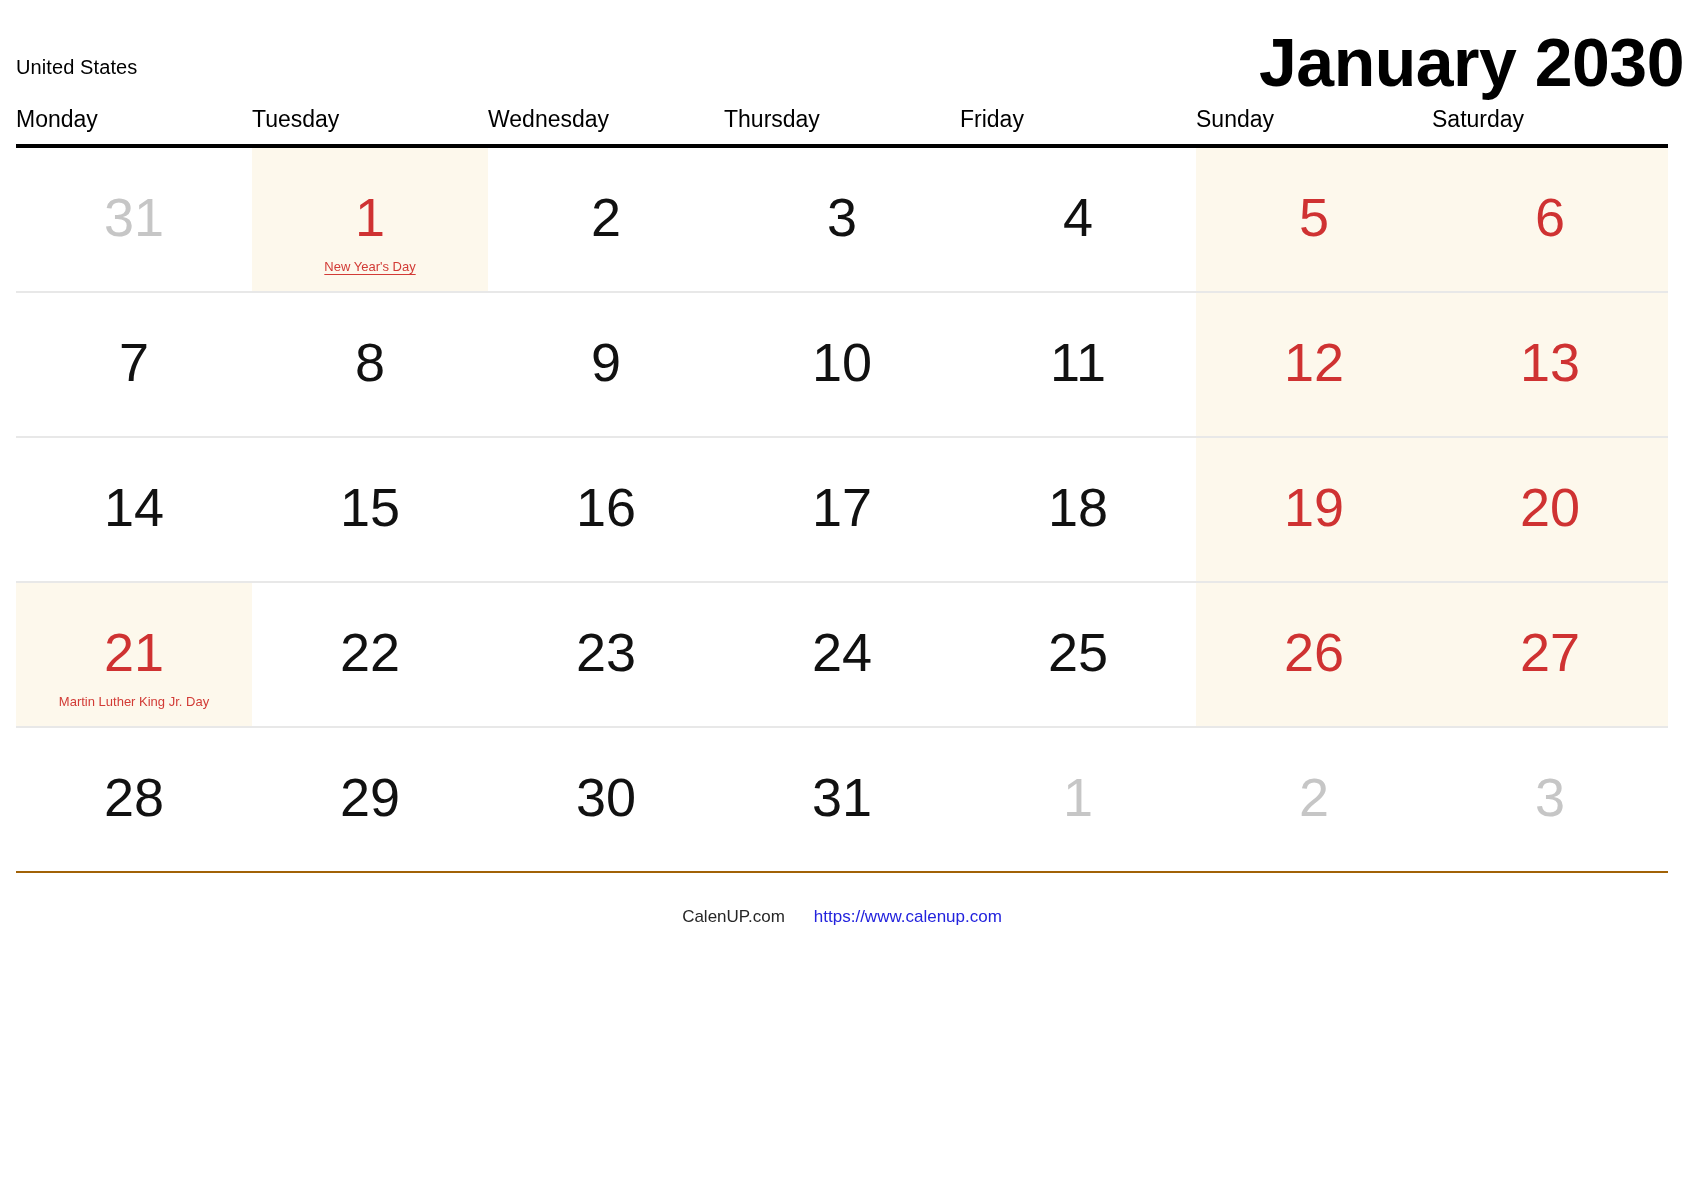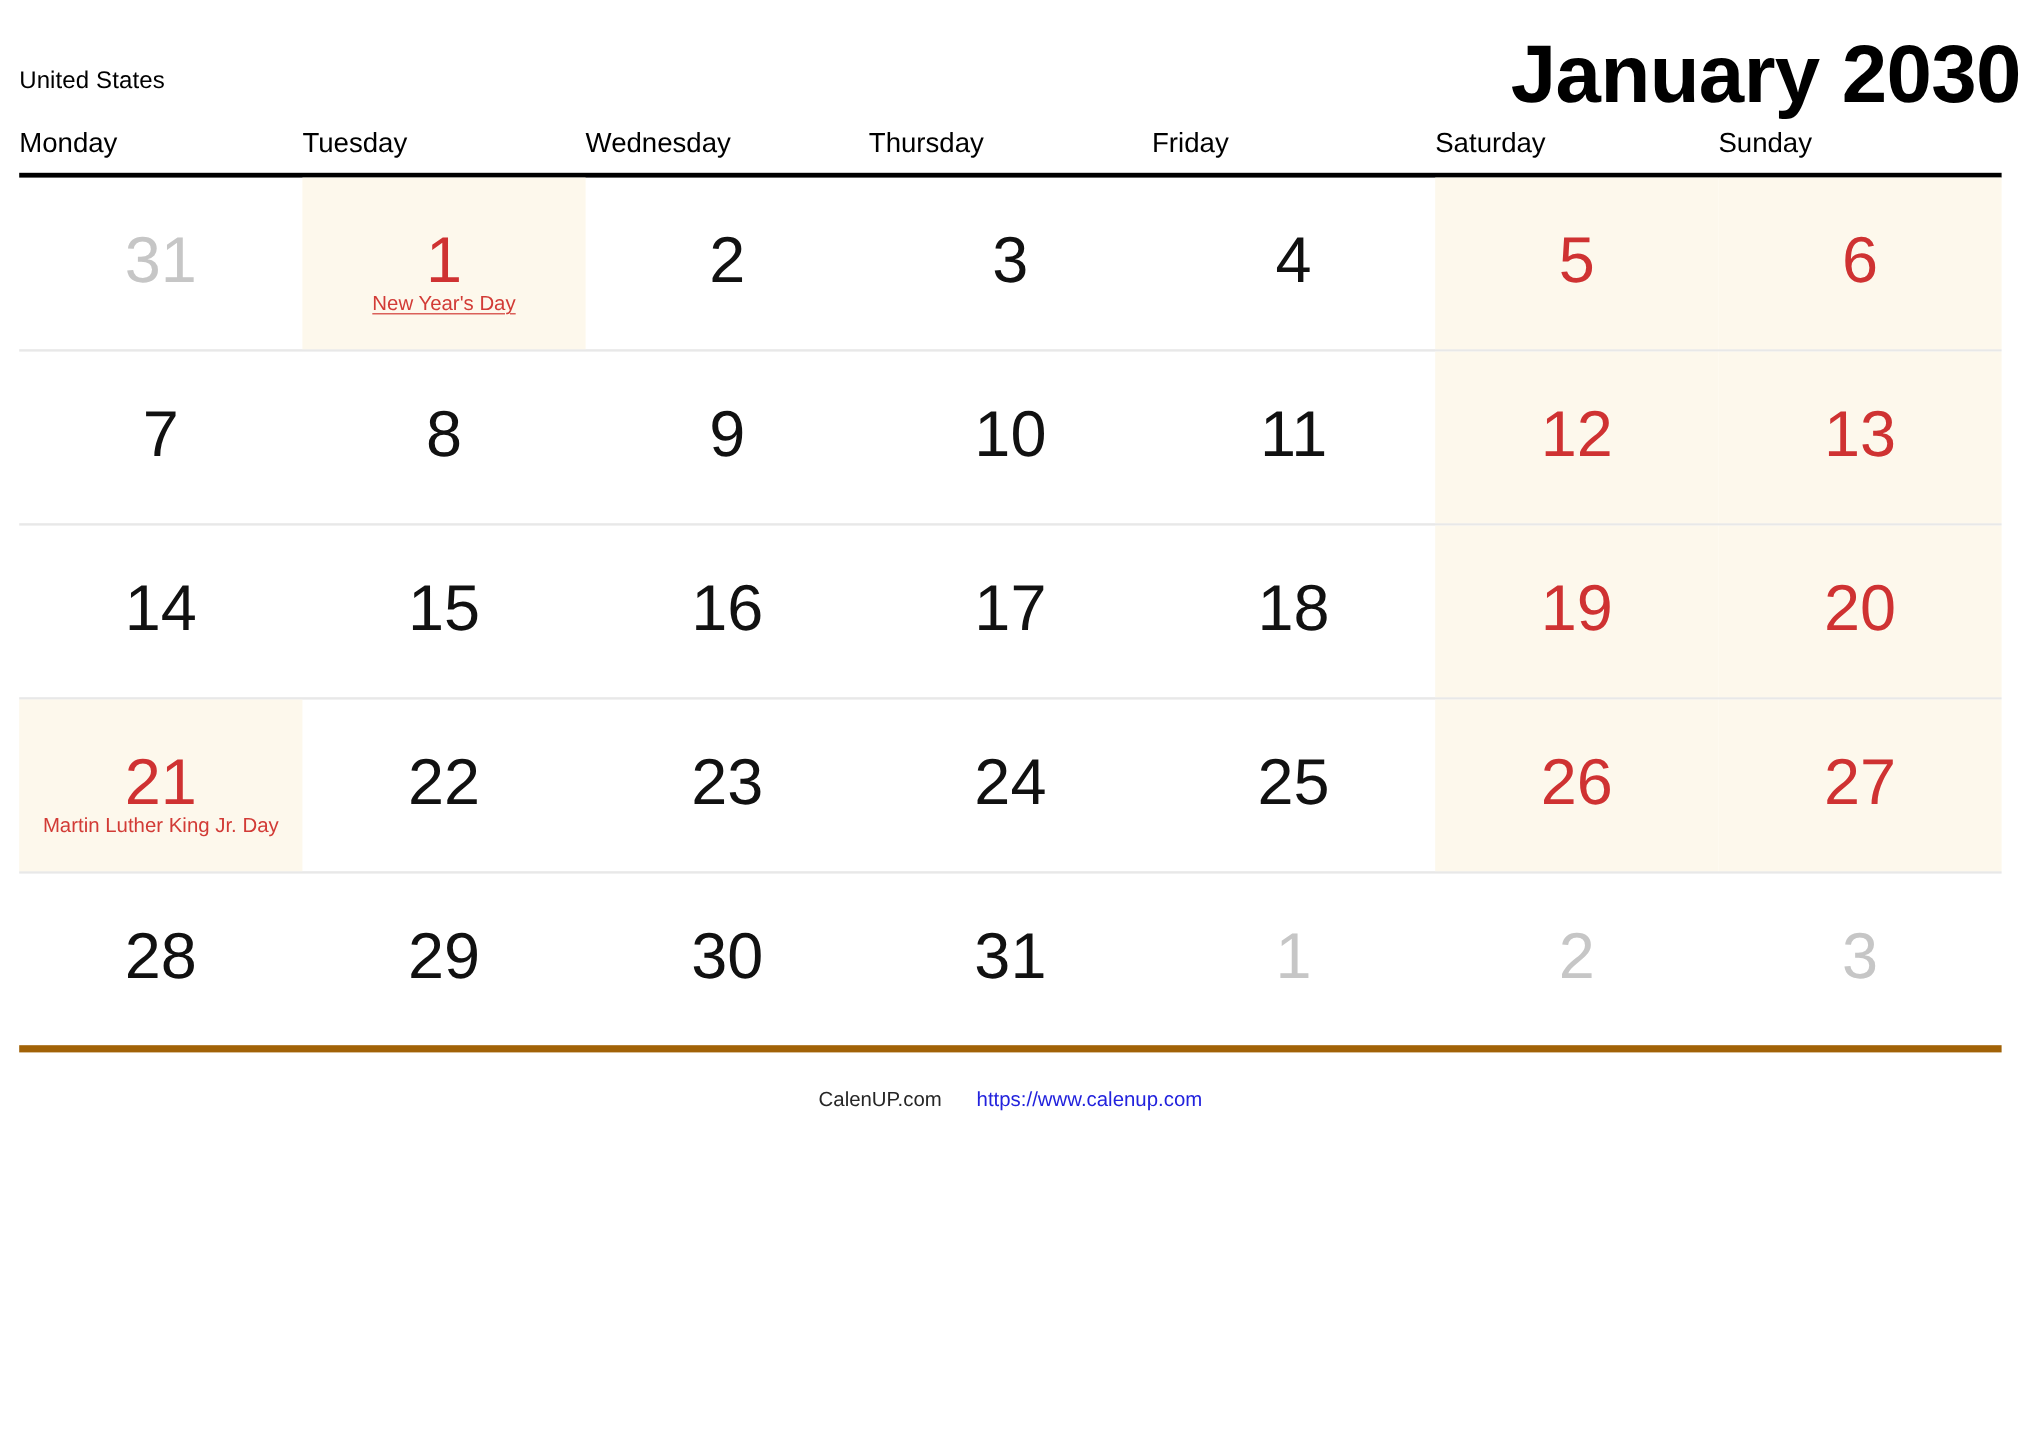--- a/index.html
+++ b/index.html
@@ -163,8 +163,8 @@
         <div class="weekday">Wednesday</div>
         <div class="weekday">Thursday</div>
         <div class="weekday">Friday</div>
+        <div class="weekday">Sunday</div>
         <div class="weekday">Saturday</div>
-        <div class="weekday">Sunday</div>
       </div>
     <div class="head-rule"></div>
 

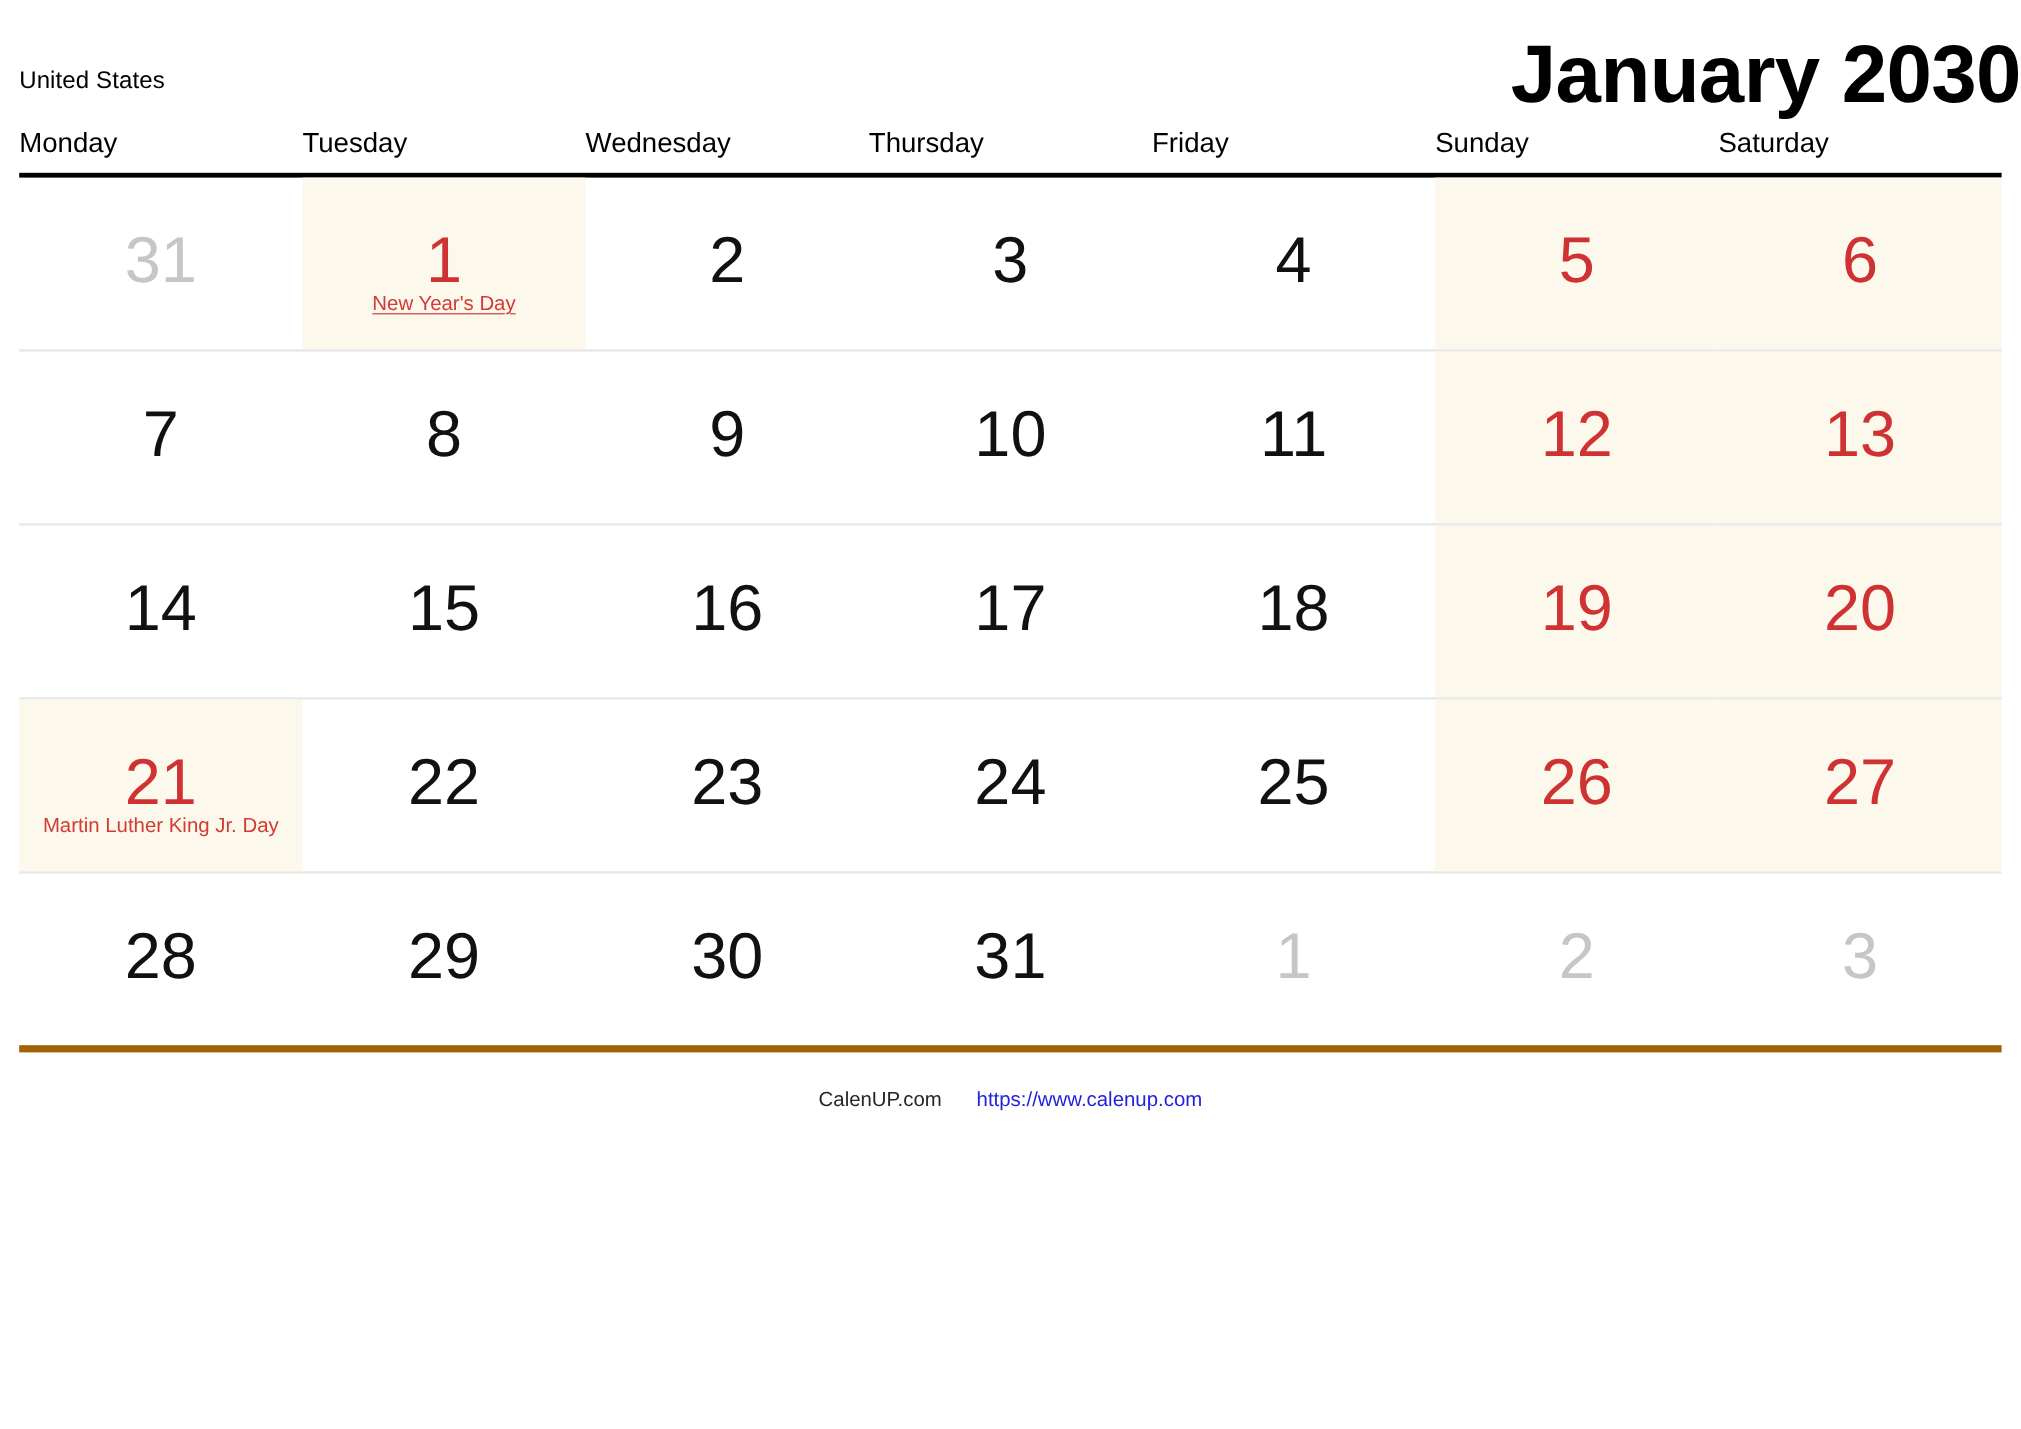--- a/index.html
+++ b/index.html
@@ -116,7 +116,8 @@
   }
 
   .holiday-name {
-    font-size: 17px;
+    margin-top: 16px;
+    font-size: 13px;
     line-height: 1.1;
     color: #d23b36;
     text-align: center;

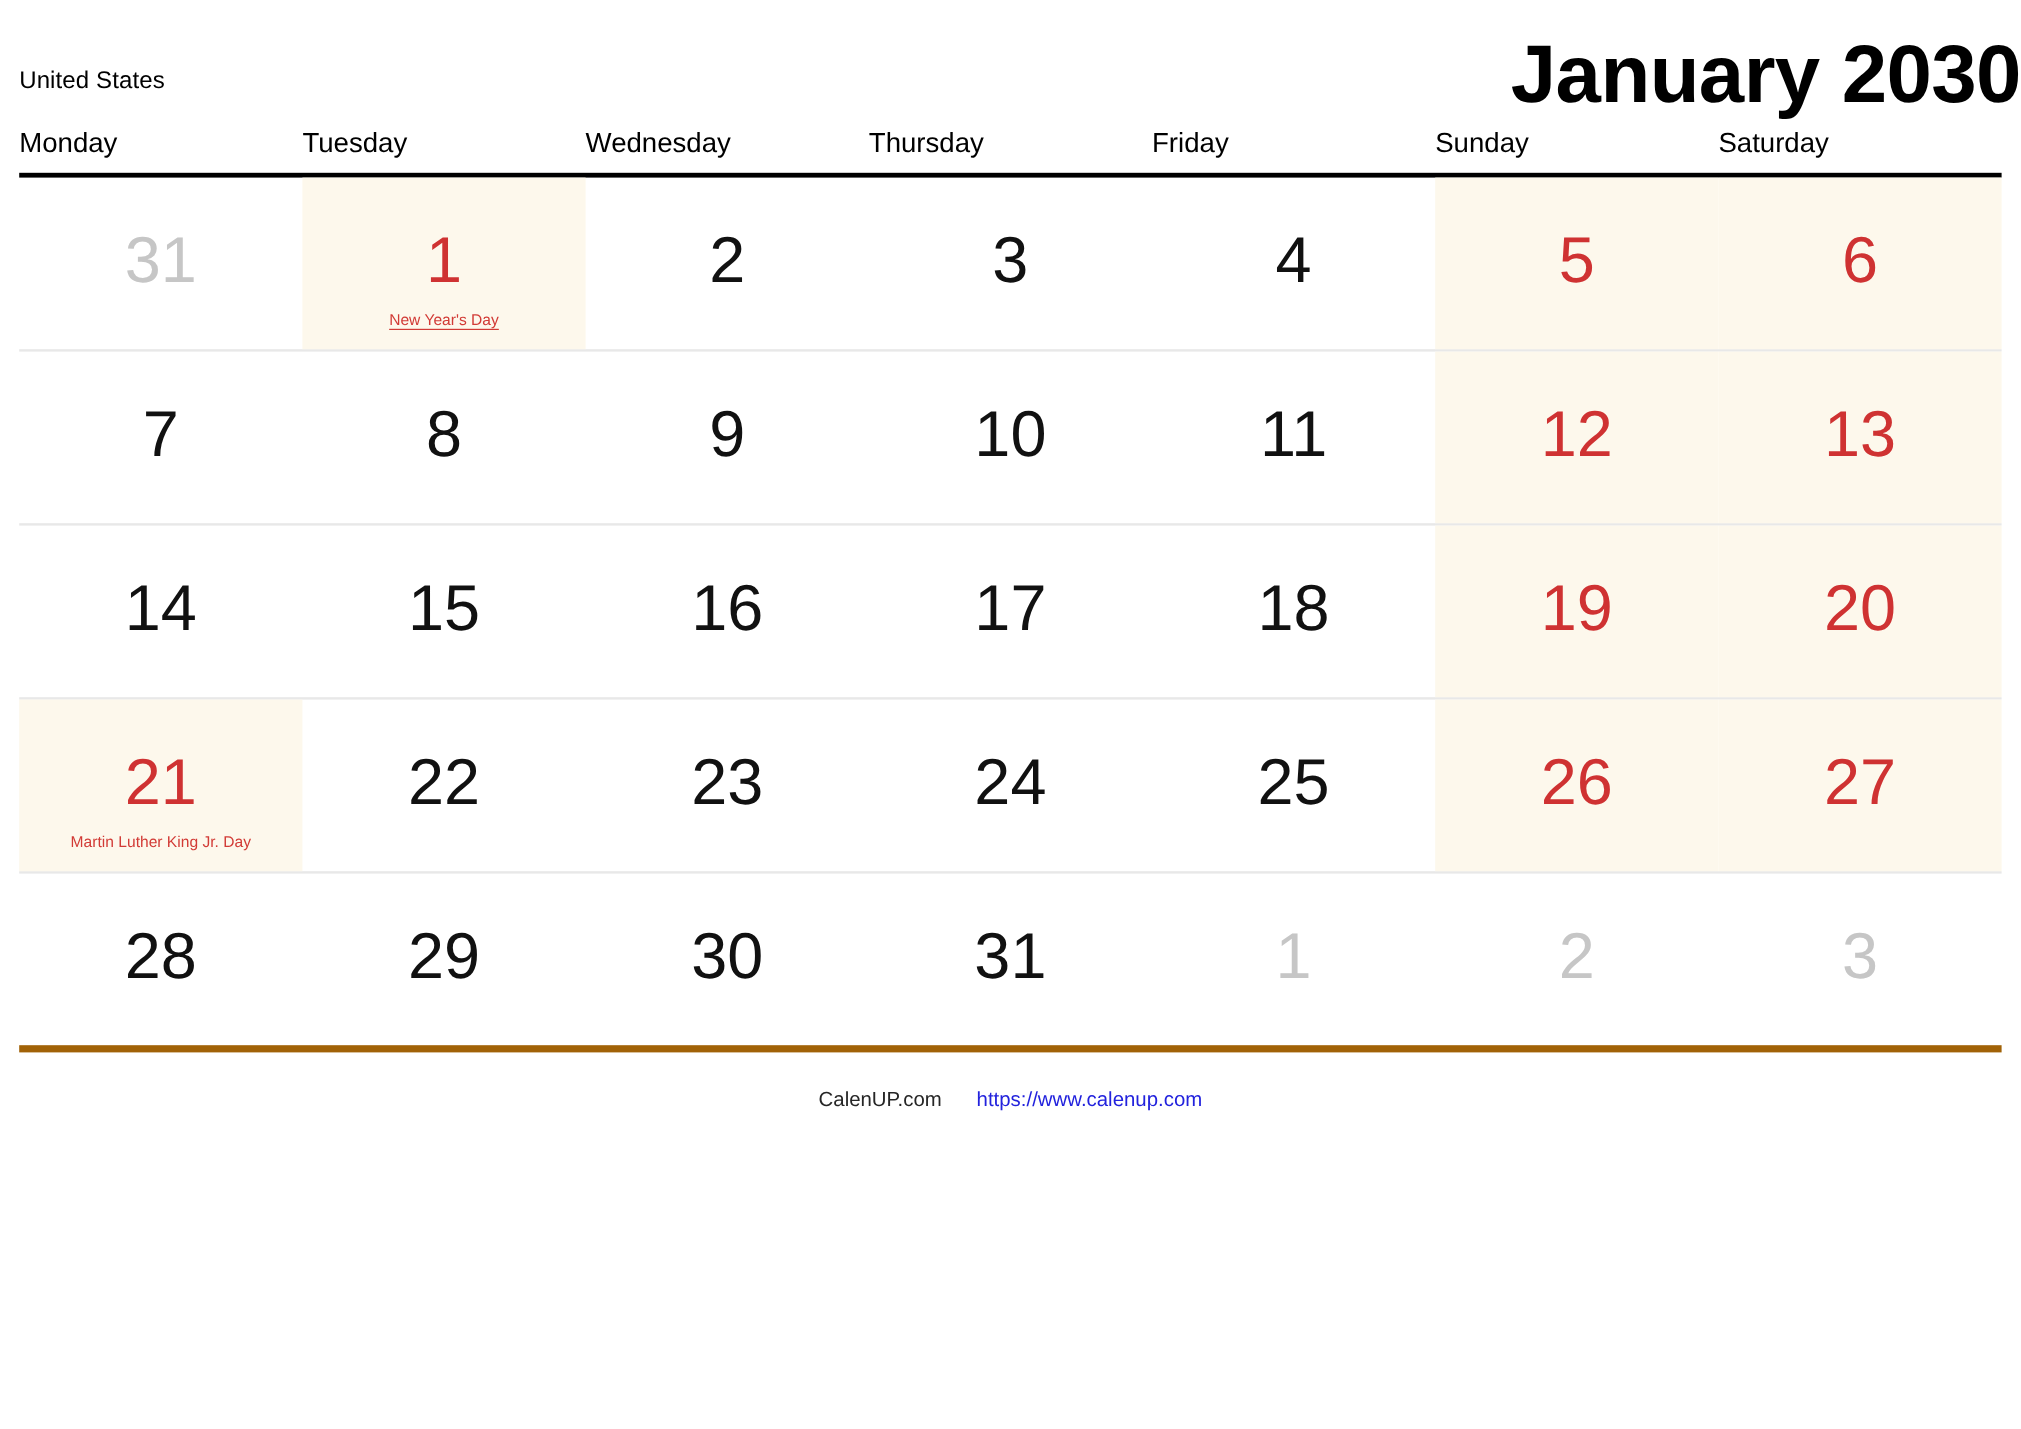--- a/index.html
+++ b/index.html
@@ -81,7 +81,7 @@
     border-bottom: 2px solid #e8e8e8;
   }
   .week-row:last-child {
-    border-bottom: 6px solid #a16207;
+    border-bottom: 2px solid #a16207;
   }
 
   .day-cell {

